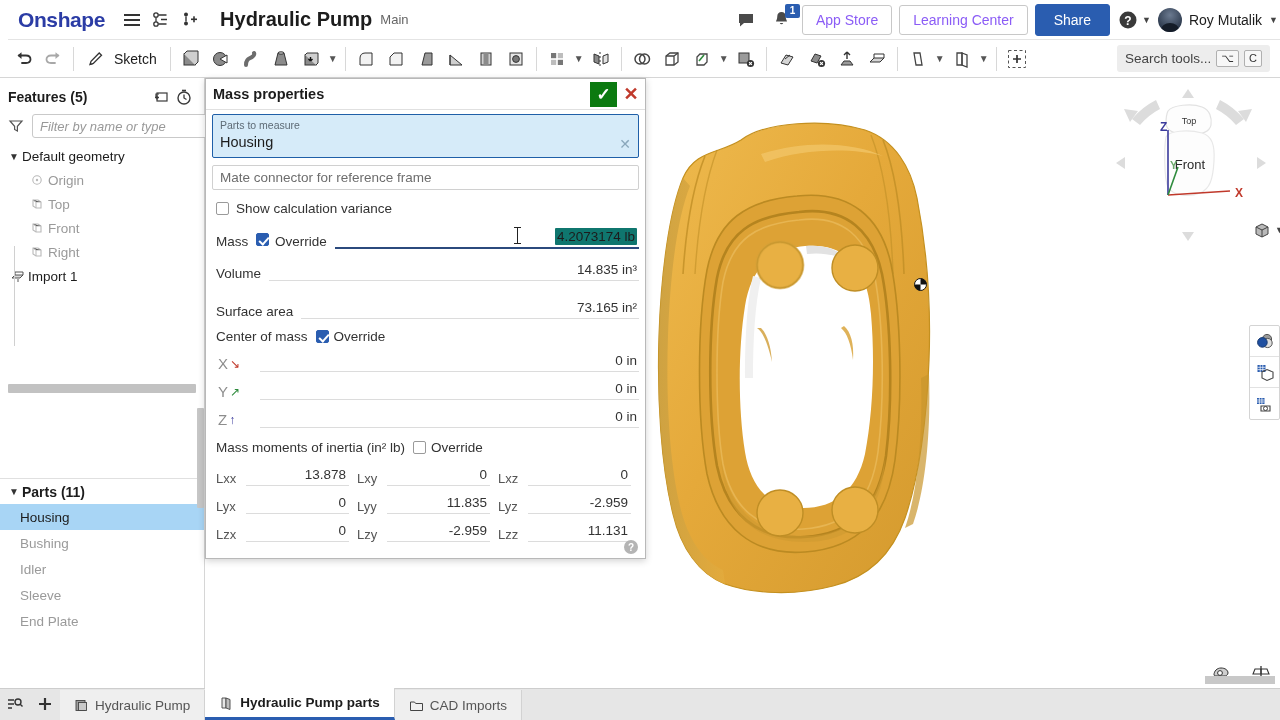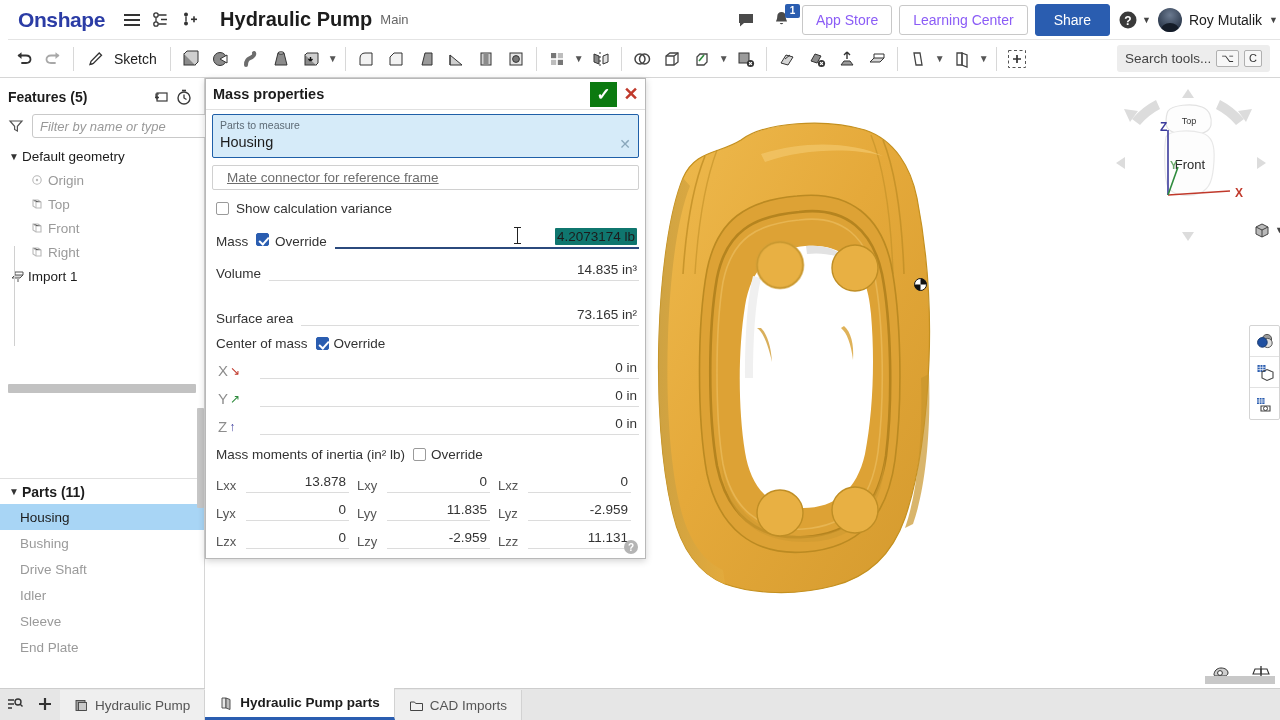--- a/index.html
+++ b/index.html
@@ -230,8 +230,8 @@
   }
   .field-plain {
     margin-top: 7px; border: 1px solid #d0d0d0; border-radius: 2px;
-    height: 25px; display: flex; align-items: center; padding: 0 14px;
-    font-size: 13.5px; color: #6d6d6d; background: #fff; cursor: text; text-decoration: underline;
+    height: 25px; display: flex; align-items: center; padding: 0 7px;
+    font-size: 13.5px; color: #6d6d6d; background: #fff; cursor: text;
   }
   .chk-row { display: flex; align-items: center; gap: 7px; margin-top: 11px; padding-left:4px;}
   .chk {

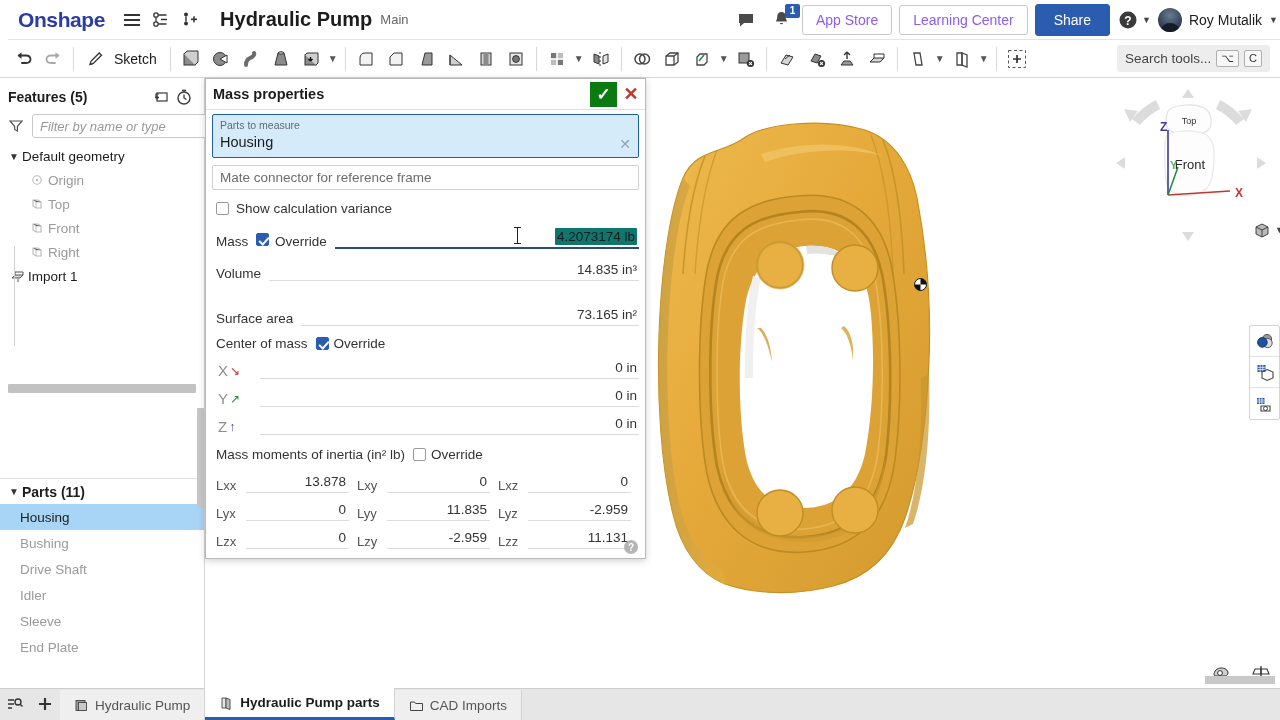--- a/index.html
+++ b/index.html
@@ -937,7 +937,7 @@
         </span>
       </div>
 
-      <div class="row-val" style="margin-top:18px;justify-content:center;">
+      <div class="row-val" style="margin-top:11px;justify-content:center;">
         <span class="rv-label">Surface area</span>
         <span class="rv-line">
           <span>73.165 in²</span>

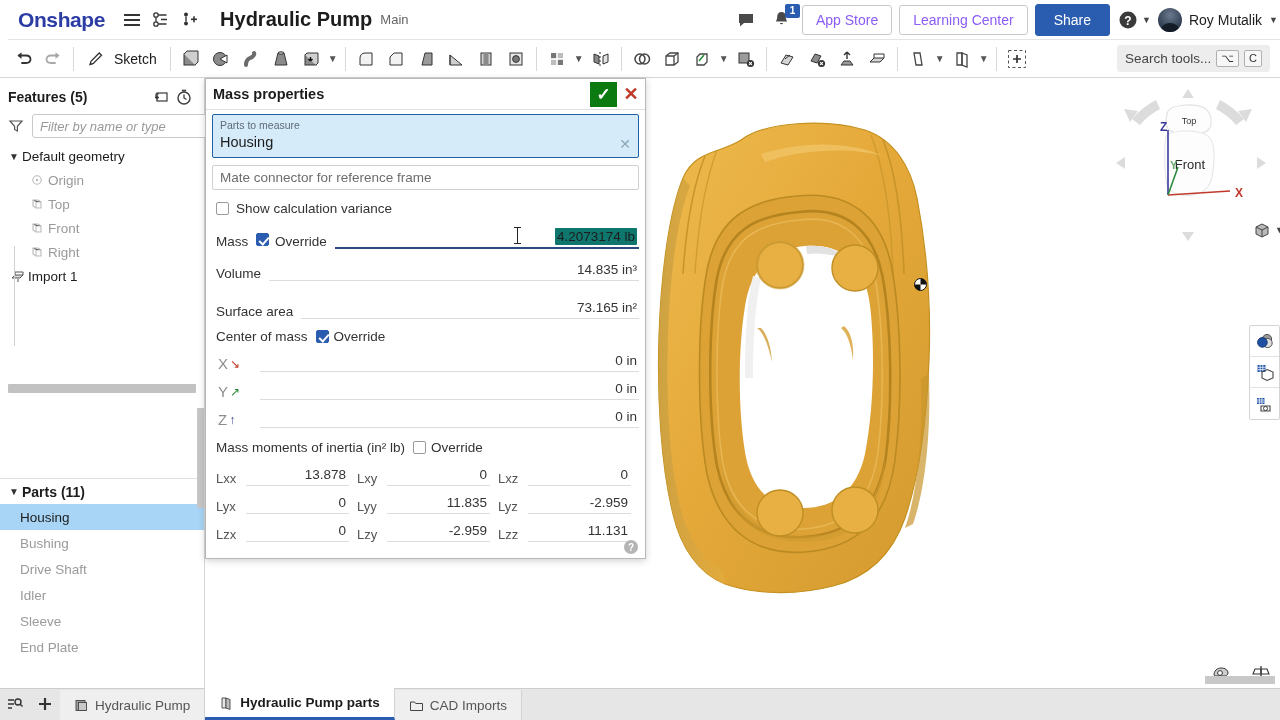--- a/index.html
+++ b/index.html
@@ -882,9 +882,6 @@
         </div>
         <div class="part-row">
           <span>Bushing</span>
-        </div>
-        <div class="part-row">
-          <span>Drive Shaft</span>
         </div>
         <div class="part-row">
           <span>Idler</span>

